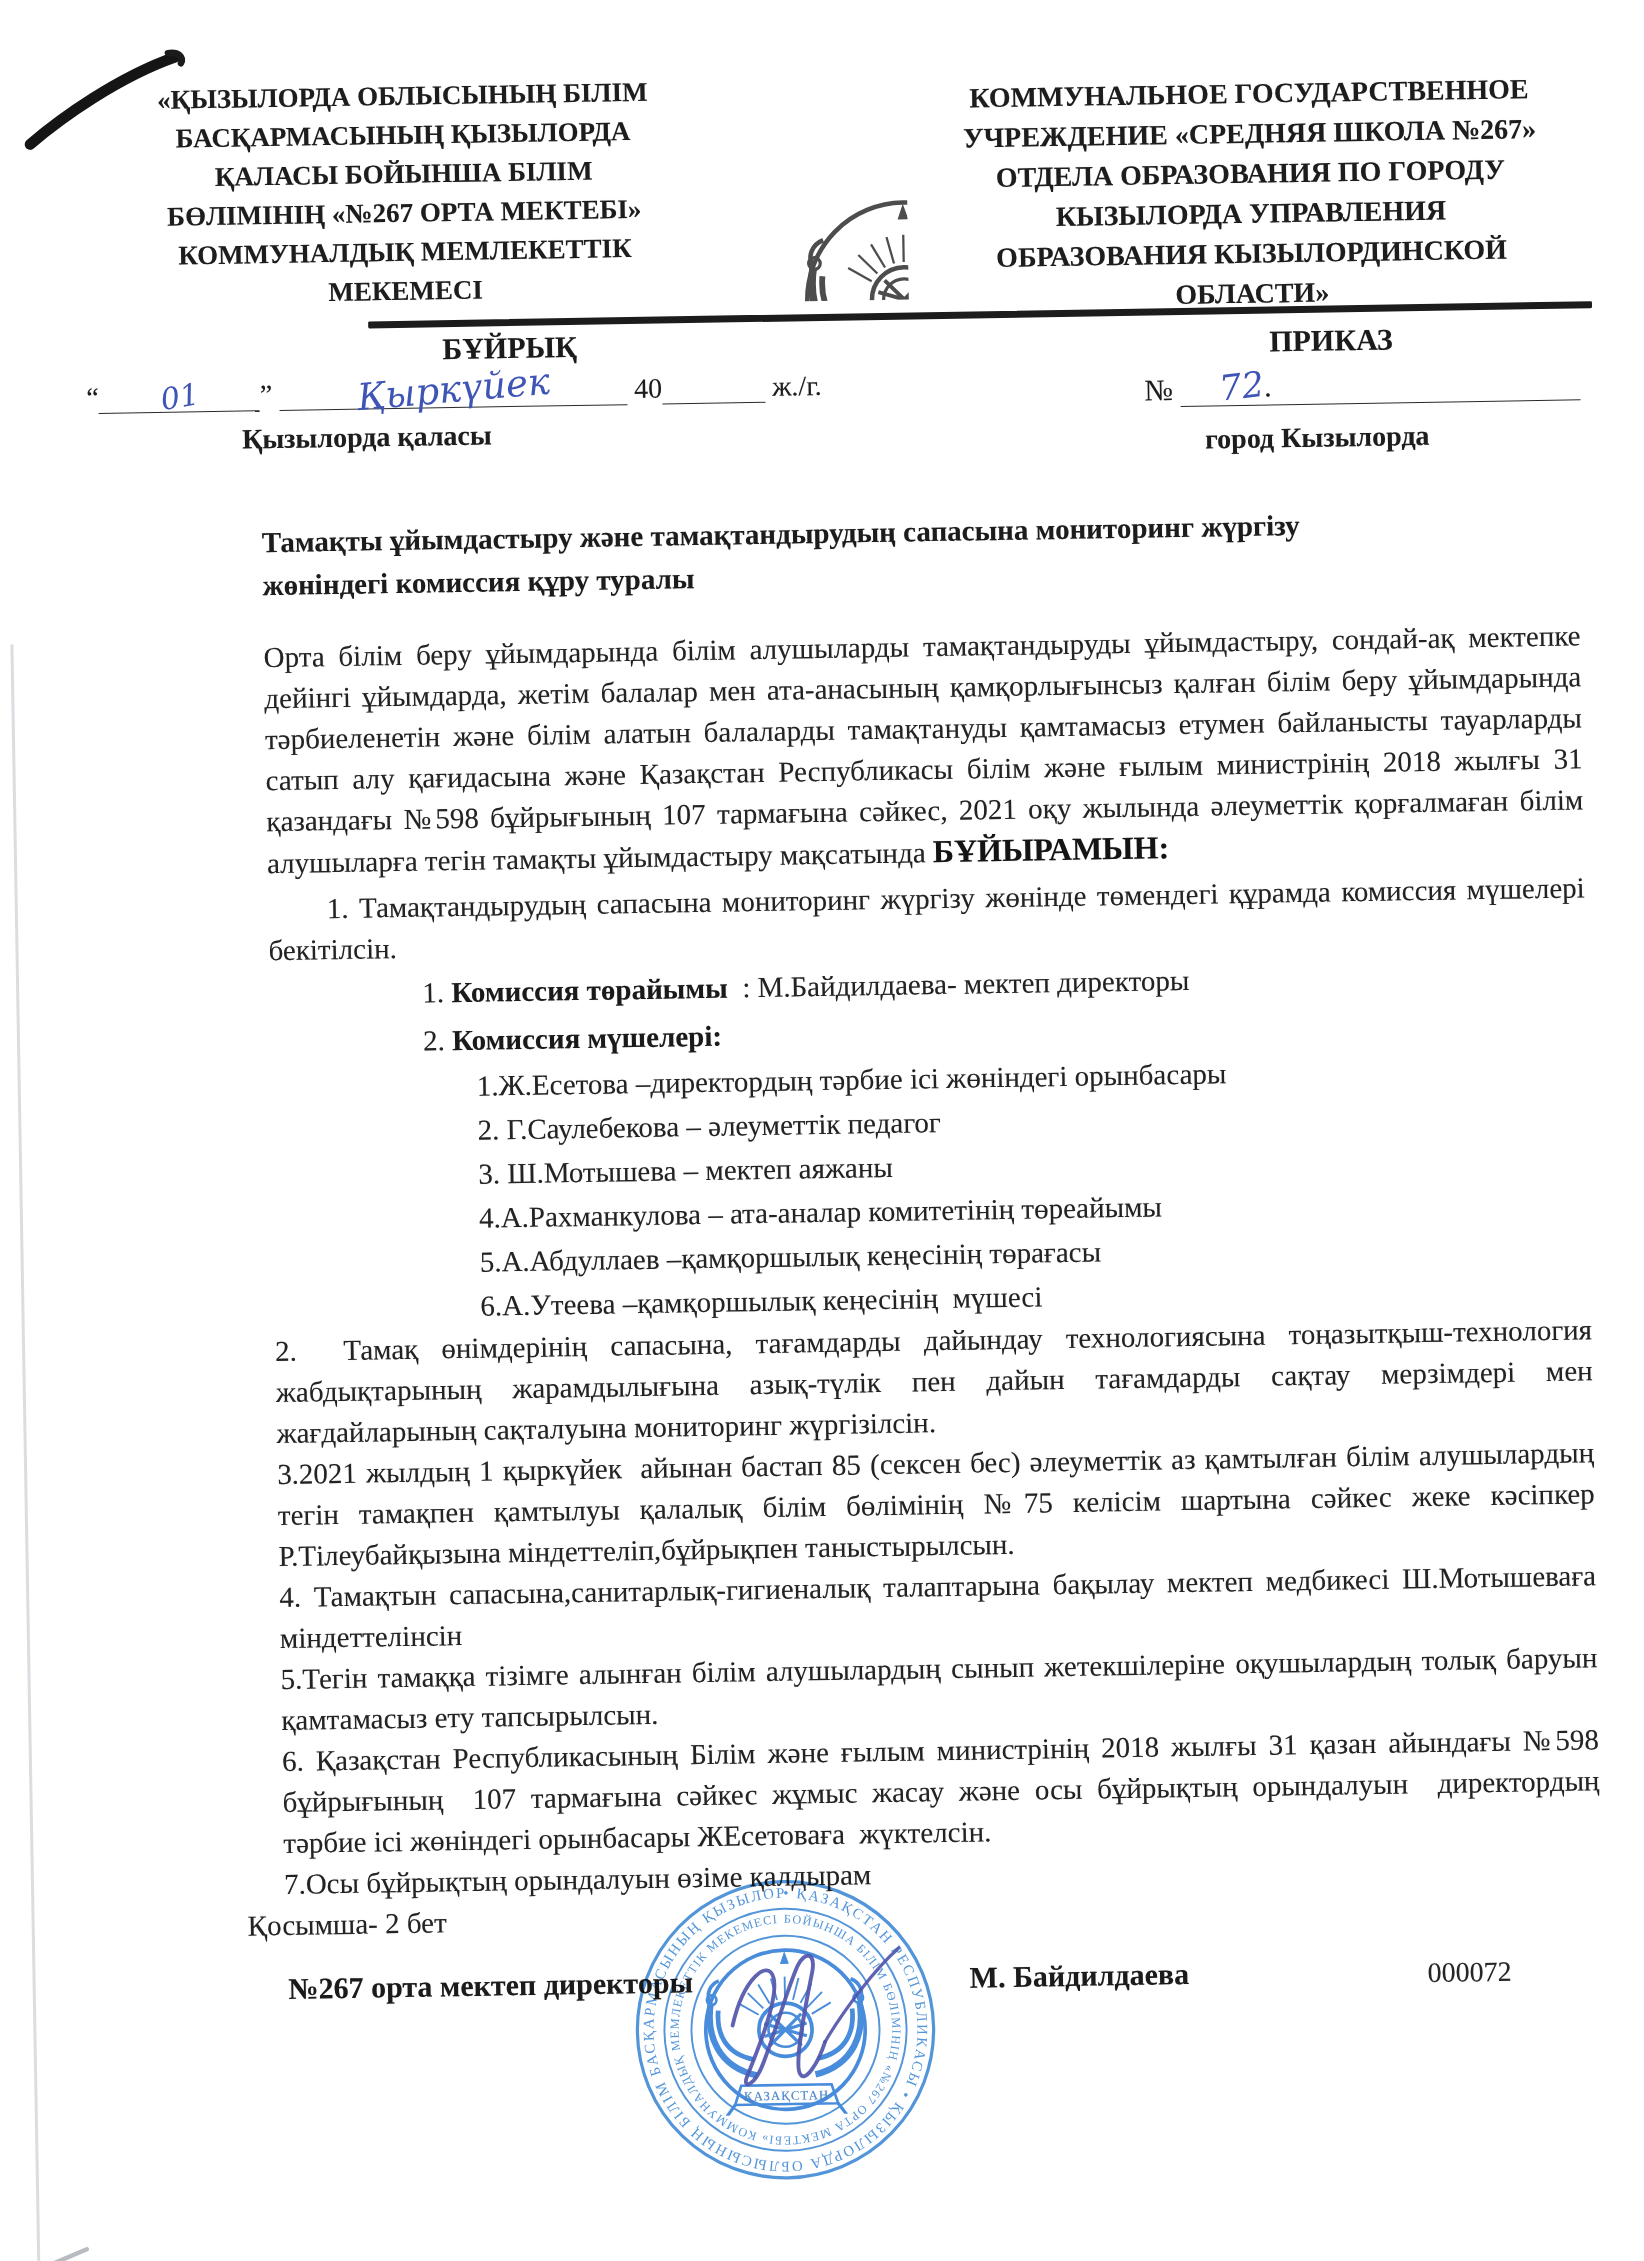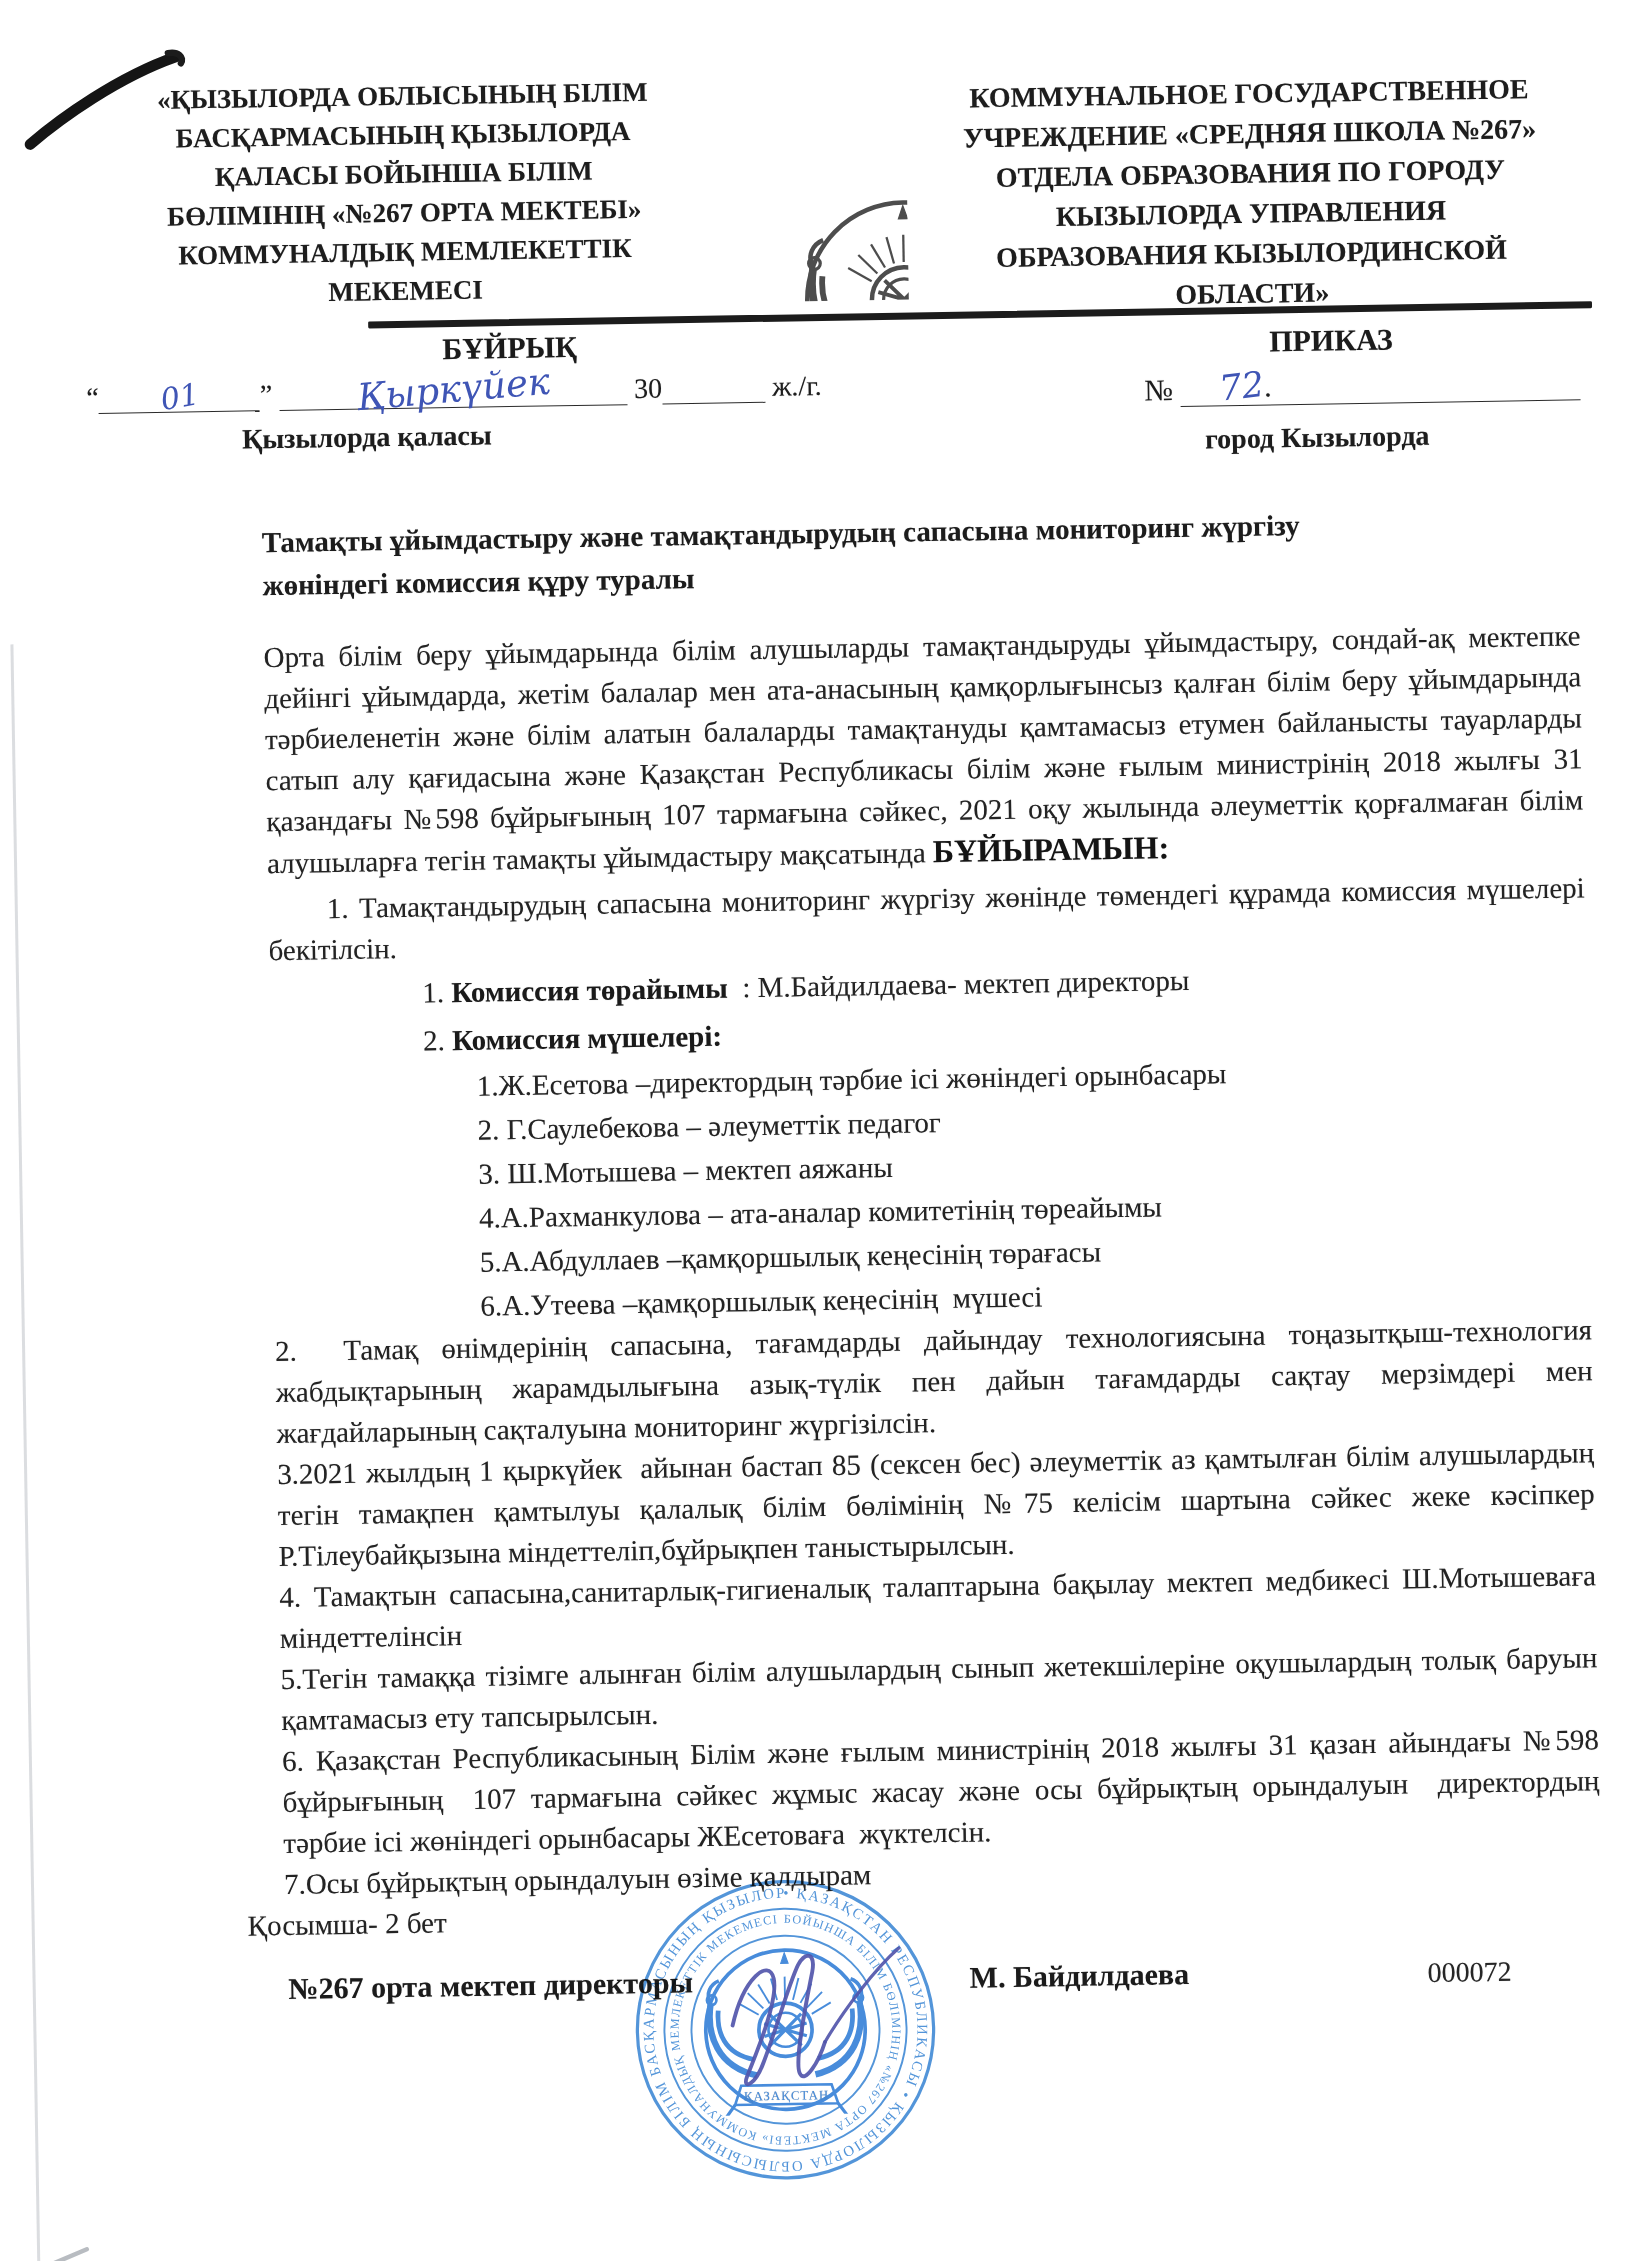--- a/index.html
+++ b/index.html
@@ -141,7 +141,7 @@
   <div class="divider"></div>
 
   <div class="order-title" id="buyryk">БҰЙРЫҚ</div>
-  <div class="date-row"><span>“</span><span class="blank day-blank"><span class="hand day-hand">01</span></span><span>”</span> <span class="blank month-blank"><span class="hand month-hand">Қыркүйек</span></span> <span>30</span><span class="blank year-blank"></span> <span>ж./г.</span></div>
+  <div class="date-row"><span>“</span><span class="blank day-blank"><span class="hand day-hand">01</span></span><span>”</span> <span class="blank month-blank"><span class="hand month-hand">Қыркүйек</span></span> <span>40</span><span class="blank year-blank"></span> <span>ж./г.</span></div>
   <div class="city-kk">Қызылорда қаласы</div>
 
   <div class="order-title" id="prikaz">ПРИКАЗ</div>

